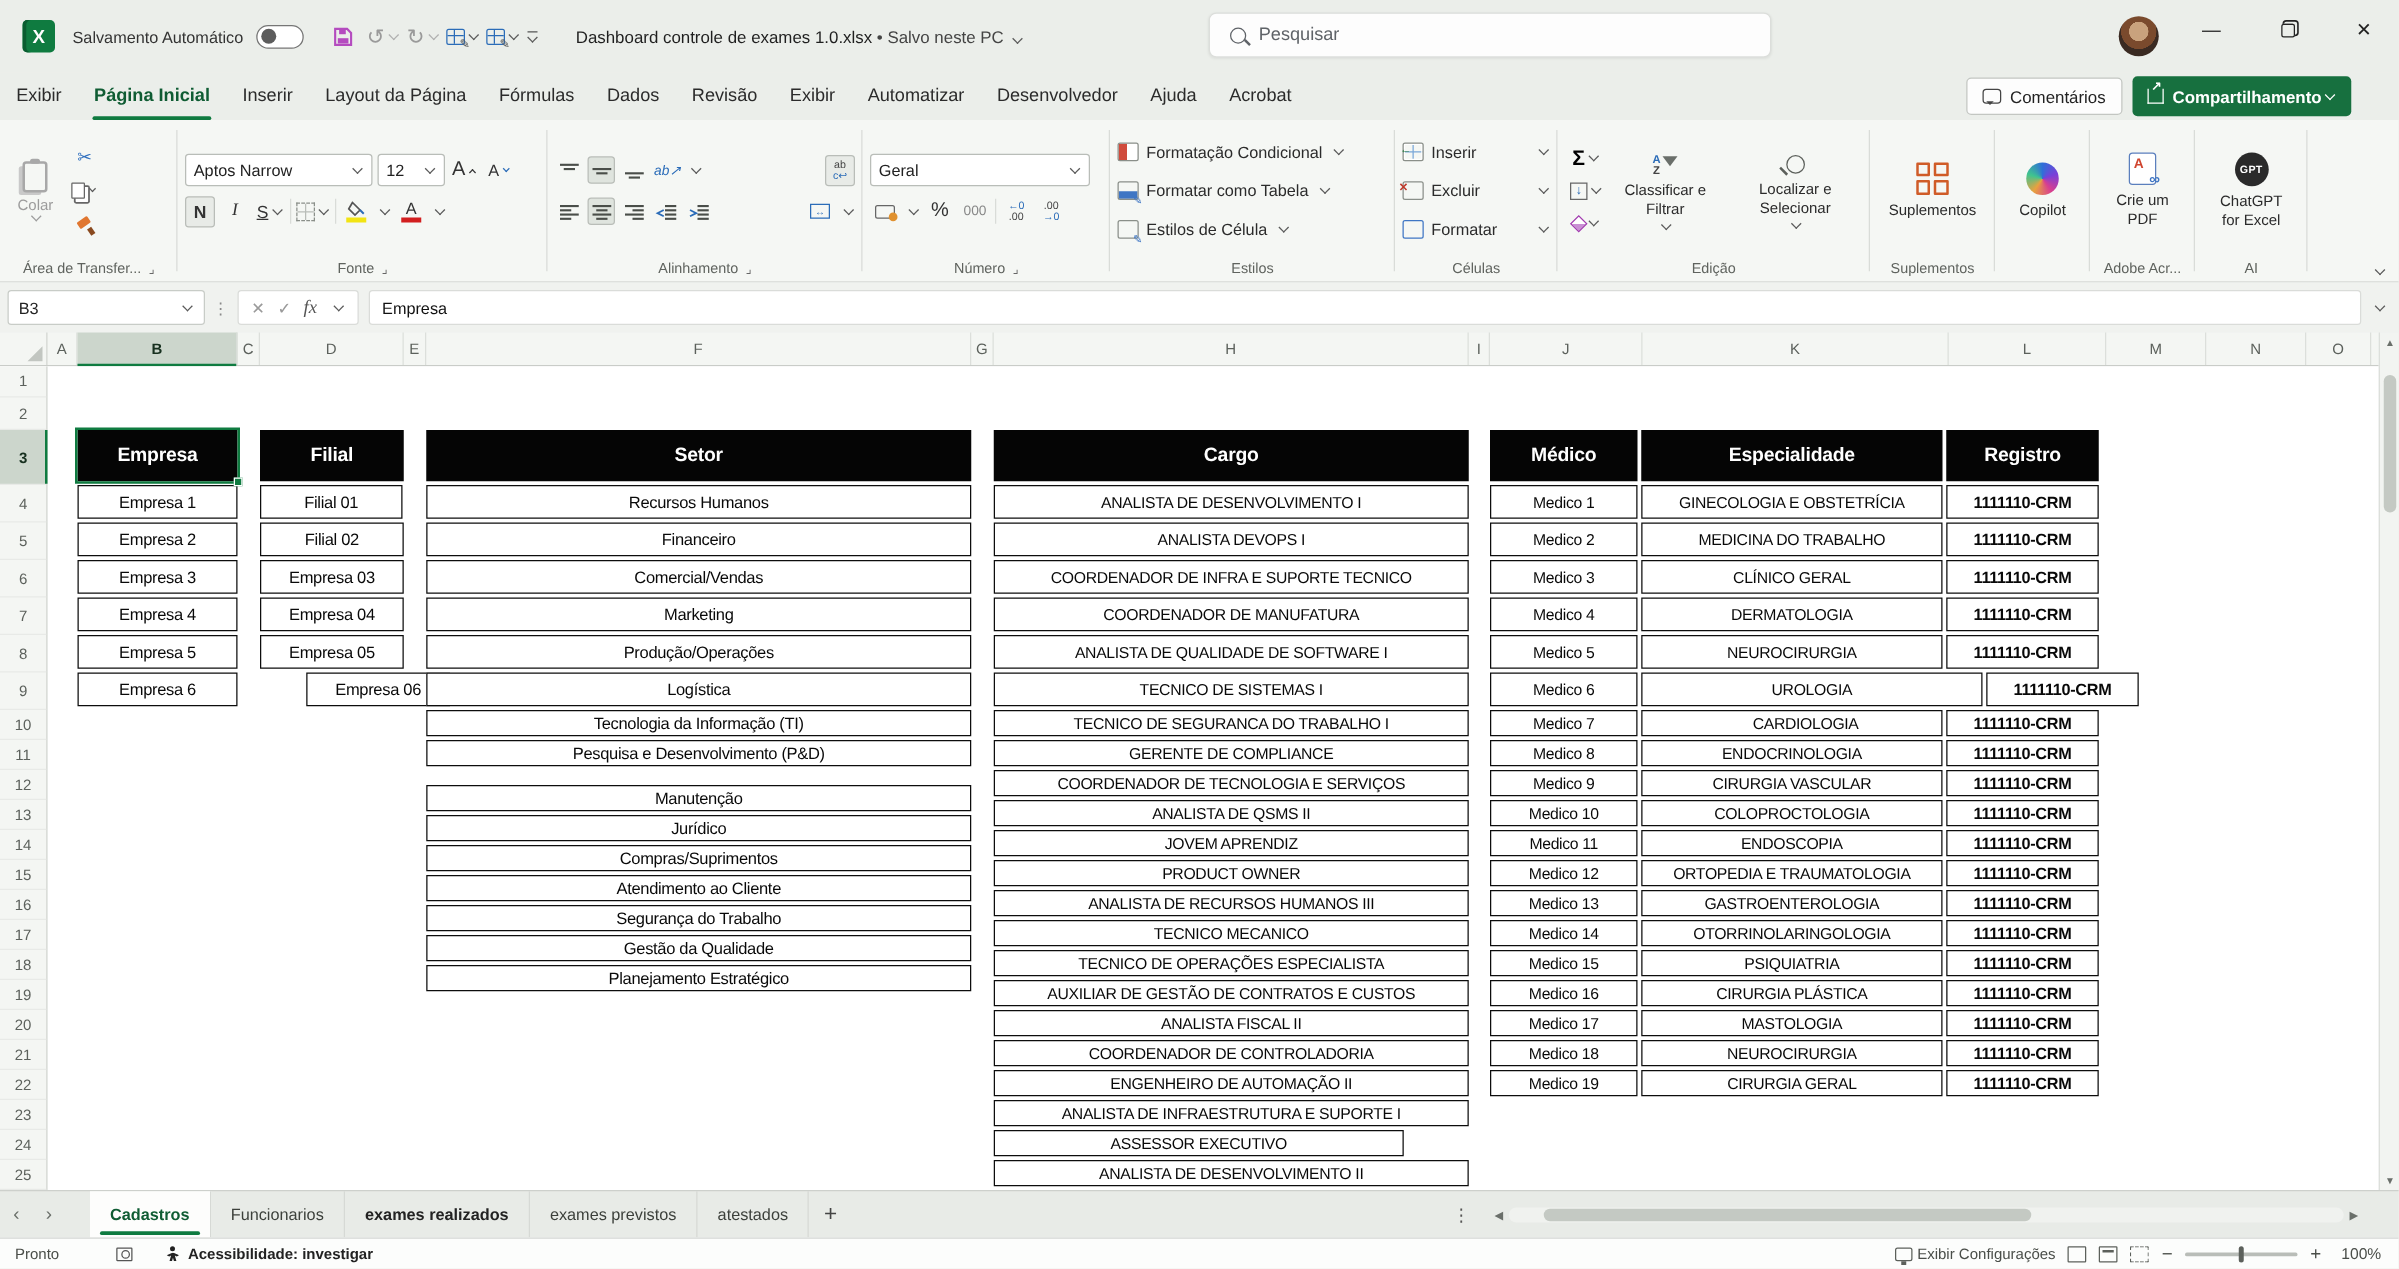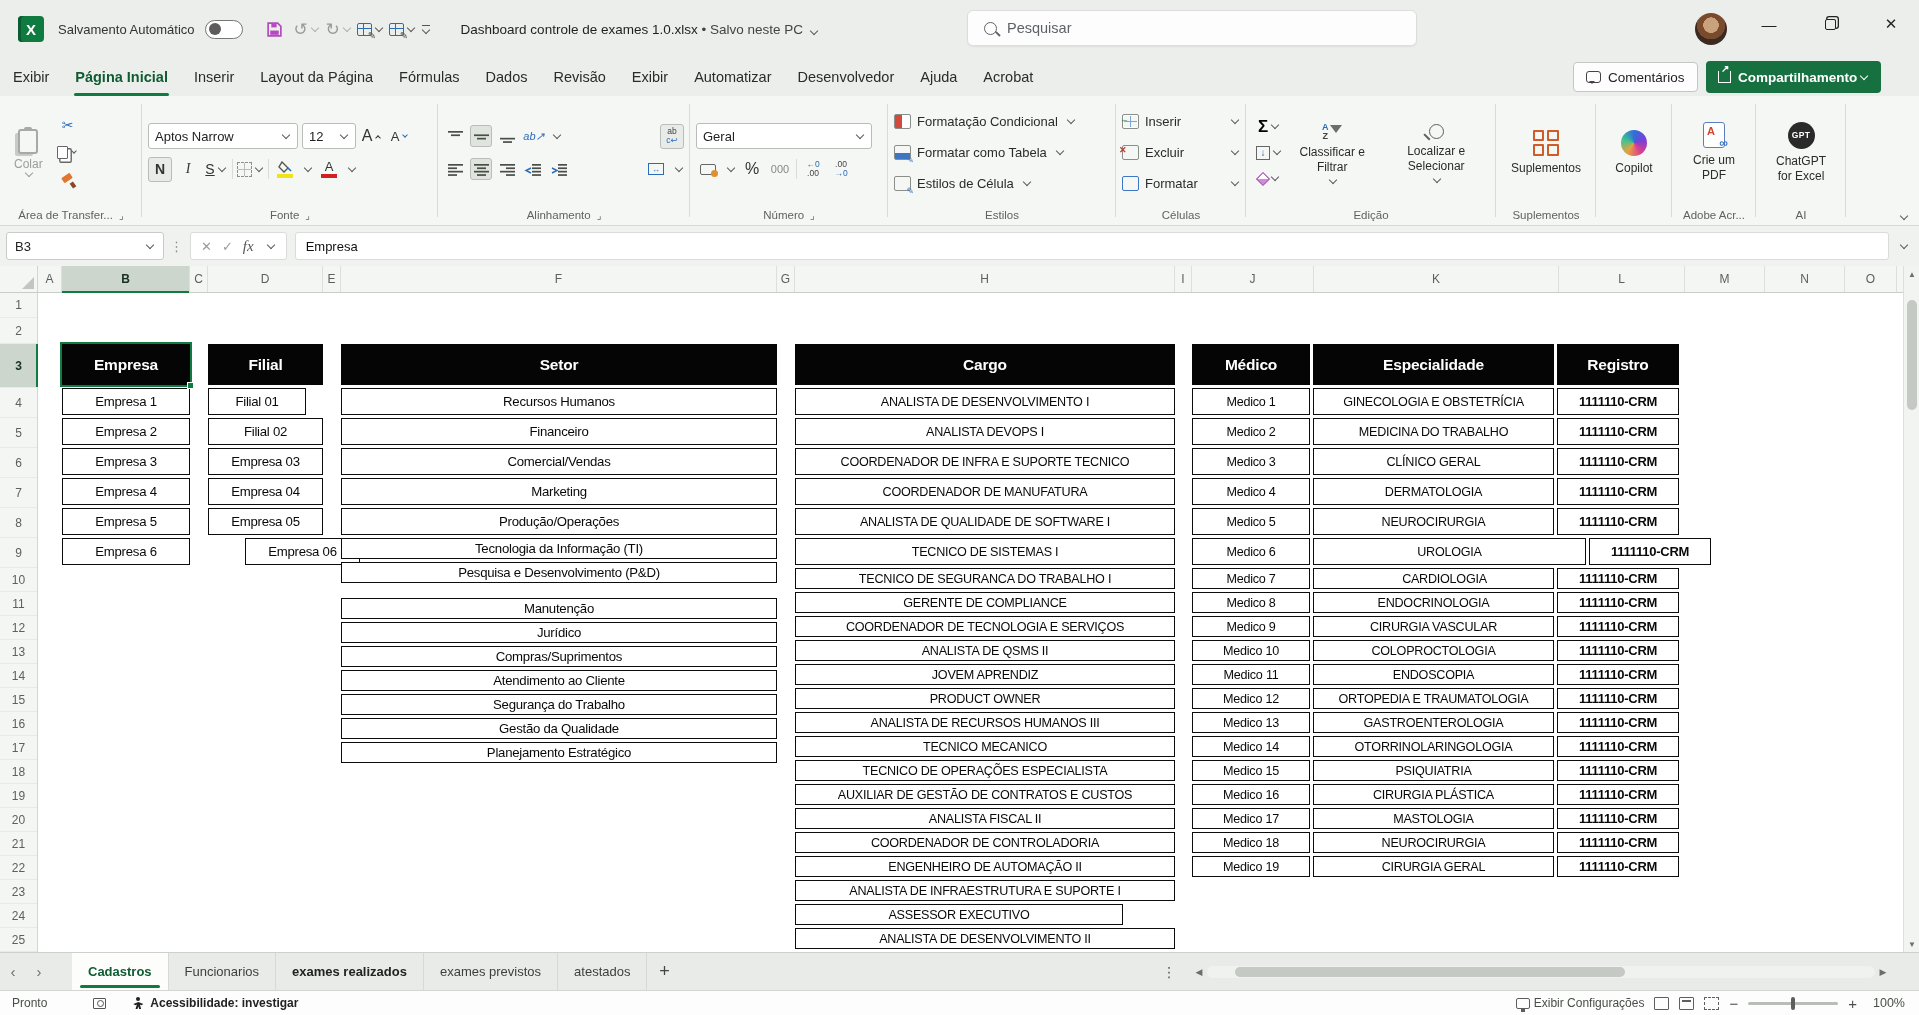--- a/index.html
+++ b/index.html
@@ -674,7 +674,7 @@
             <div class="hcell" style="width: 115px;">Filial</div>
           </div>
           <div class="xrow" style="height: 30px;">
-            <div class="dcell" style="width: 98px;">Filial 01</div>
+            <div class="dcell" style="width: 114px;">Filial 01</div>
           </div>
           <div class="xrow" style="height: 30px;">
             <div class="dcell" style="width: 115px;">Filial 02</div>

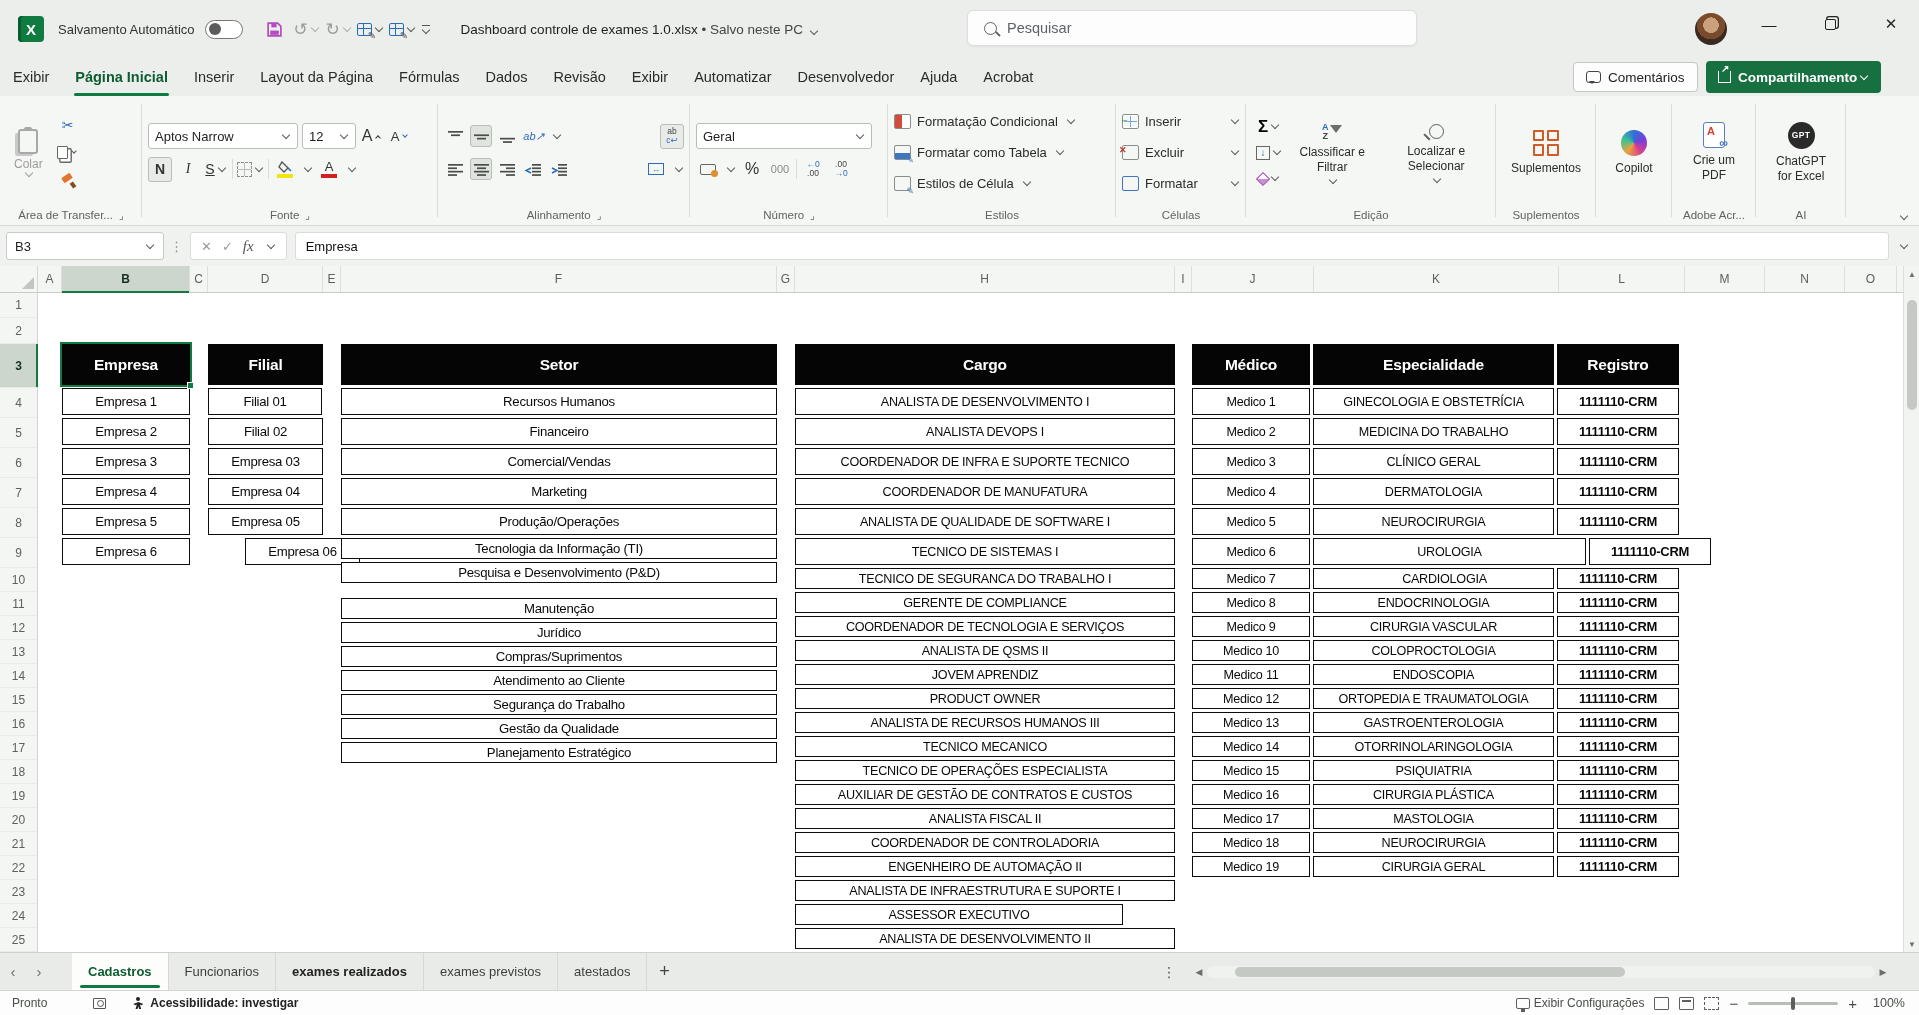--- a/index.html
+++ b/index.html
@@ -711,6 +711,9 @@
           <div class="xrow" style="height: 30px;">
             <div class="dcell" style="width: 436px;">Produção/Operações</div>
           </div>
+          <div class="xrow" style="height: 30px;">
+            <div class="dcell" style="width: 436px;">Logística</div>
+          </div>
           <div class="xrow" style="height: 24px;">
             <div class="dcell" style="width: 436px;">Tecnologia da Informação (TI)</div>
           </div>

